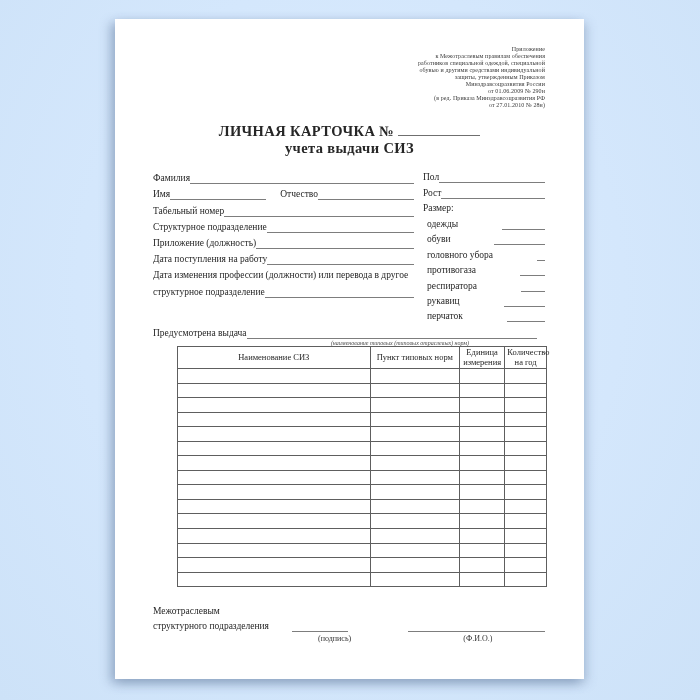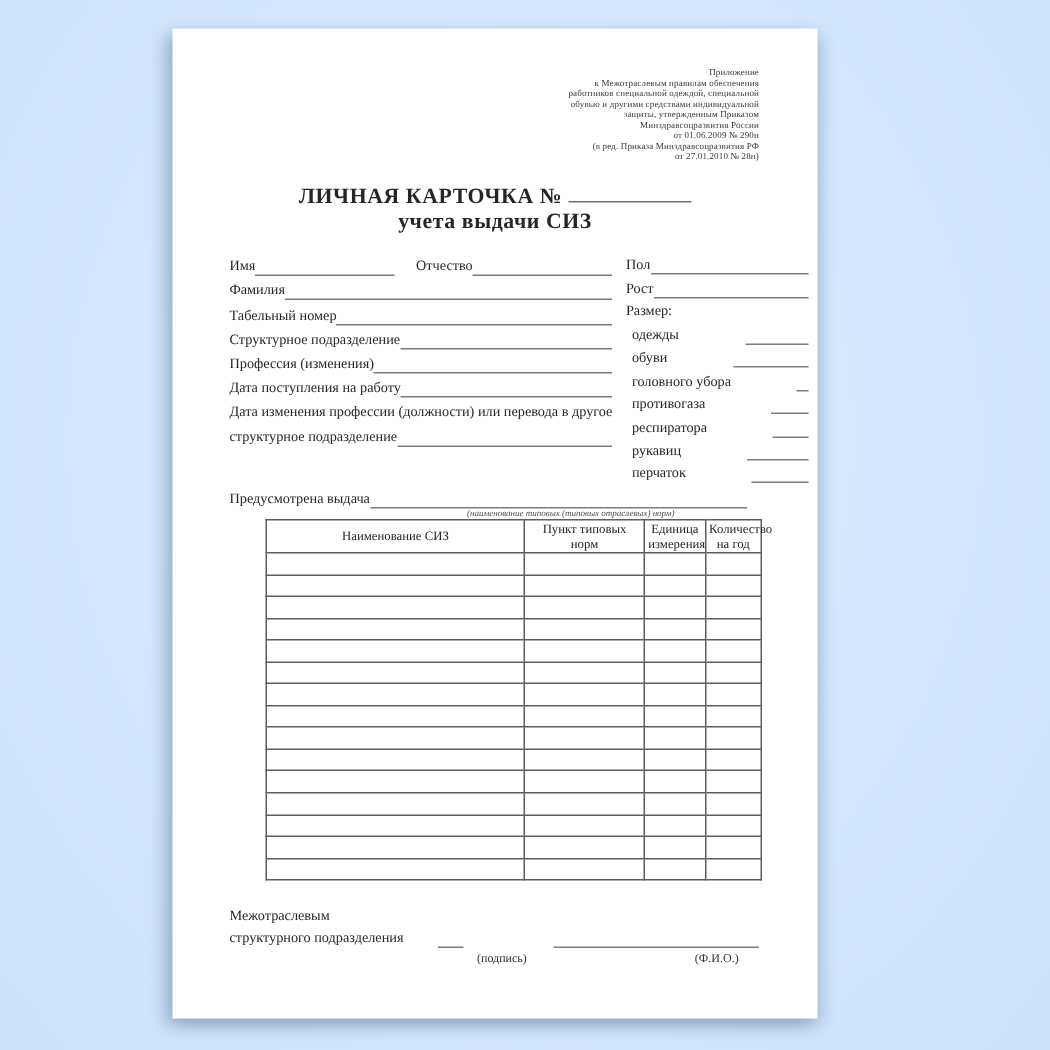--- a/index.html
+++ b/index.html
@@ -14,7 +14,7 @@
   .paper {
     position: absolute;
     left: 115px; top: 19px;
-    width: 430px; height: 660px;
+    width: 469px; height: 660px;
     background: #ffffff;
     box-shadow: -5px 4px 10px rgba(95,120,155,0.45), 3px 4px 10px rgba(95,120,155,0.30);
   }

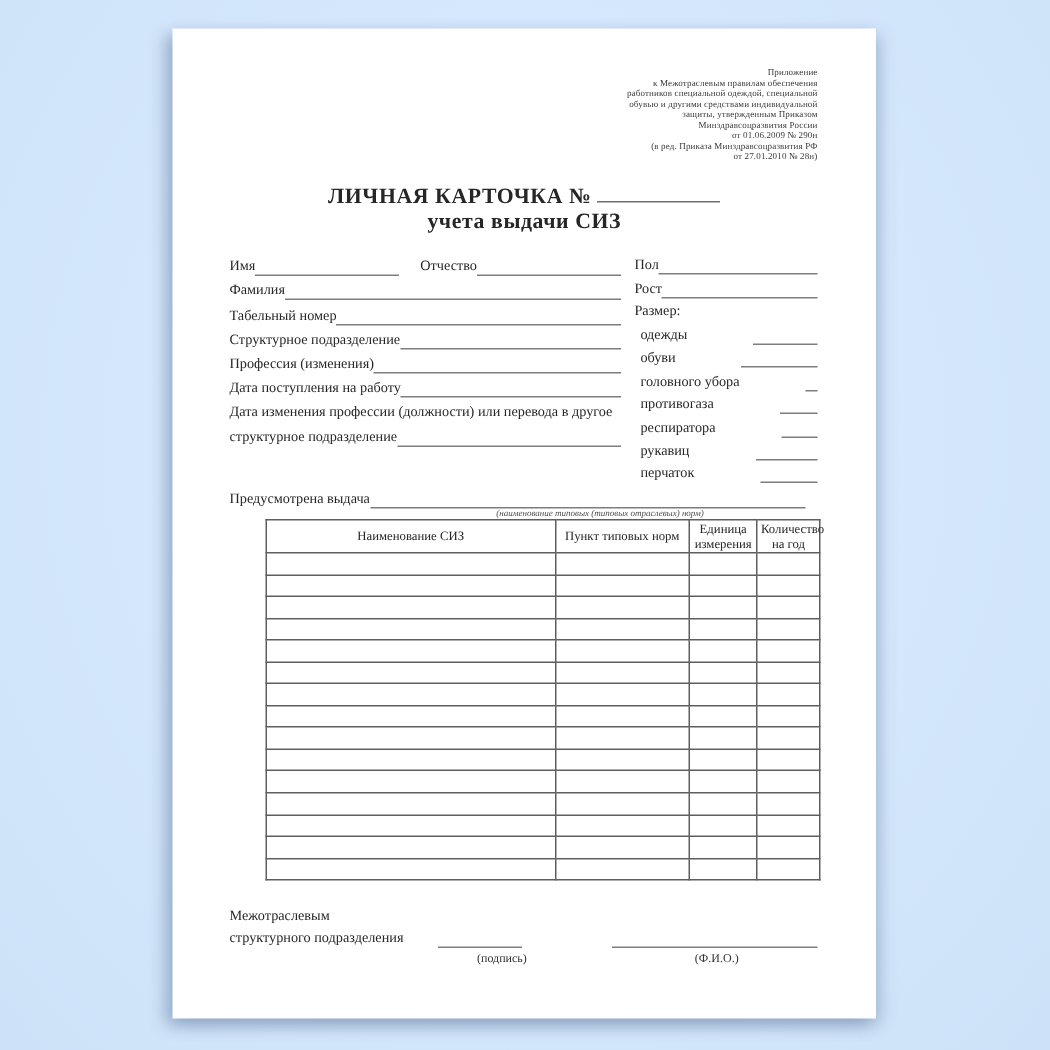--- a/index.html
+++ b/index.html
@@ -140,14 +140,14 @@
   <div class="columns">
     <div class="col-left">
       <div class="frow">
+        <span class="lab">Фамилия</span>
+          <span class="fill"></span>
+      </div>
+      <div class="frow">
         <span class="lab">Имя</span>
           <span class="fill"></span>
           <span class="gap"></span>
           <span class="lab">Отчество</span>
-          <span class="fill"></span>
-      </div>
-      <div class="frow">
-        <span class="lab">Фамилия</span>
           <span class="fill"></span>
       </div>
       <div class="frow">

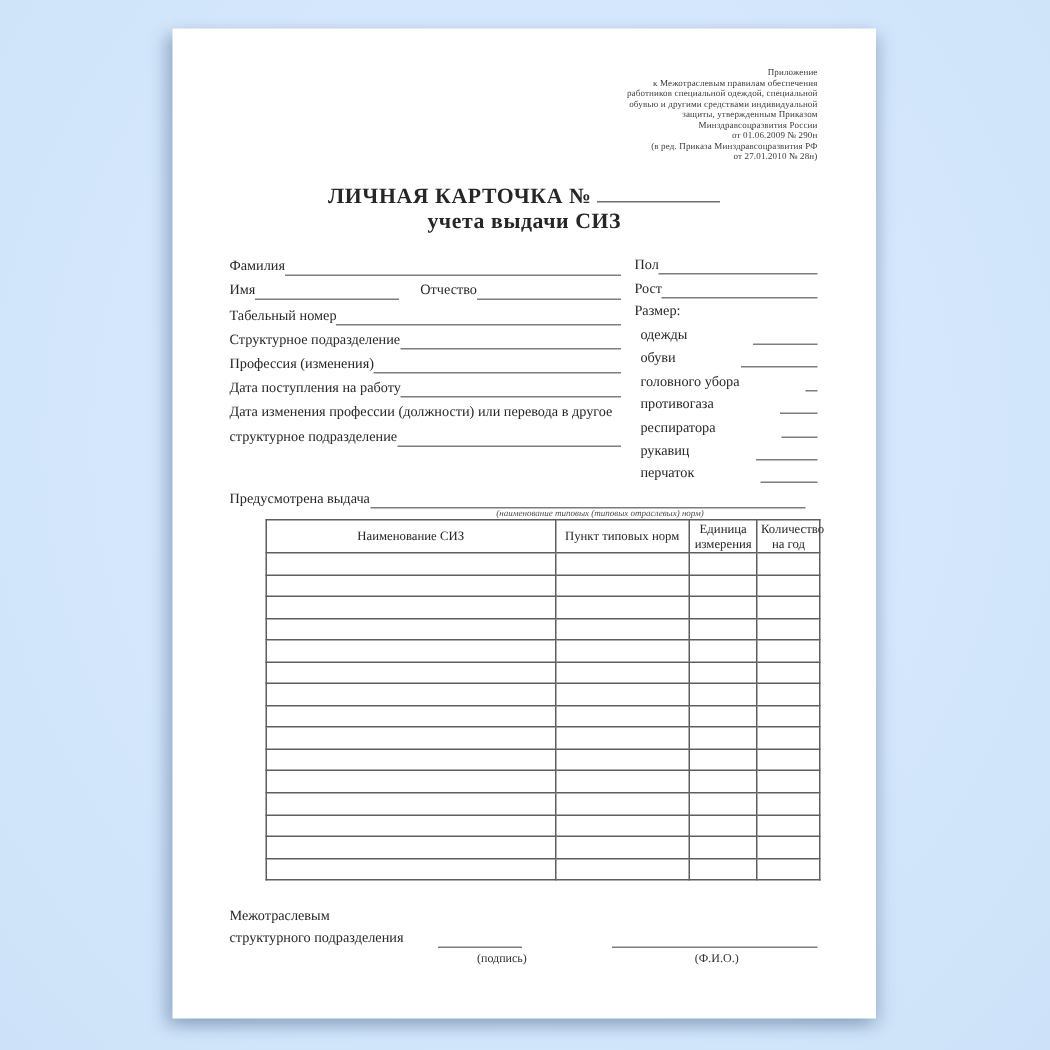--- a/index.html
+++ b/index.html
@@ -159,7 +159,7 @@
           <span class="fill"></span>
       </div>
       <div class="frow">
-        <span class="lab">Профессия (изменения)</span>
+        <span class="lab">Приложение (должность)</span>
           <span class="fill"></span>
       </div>
       <div class="frow">

